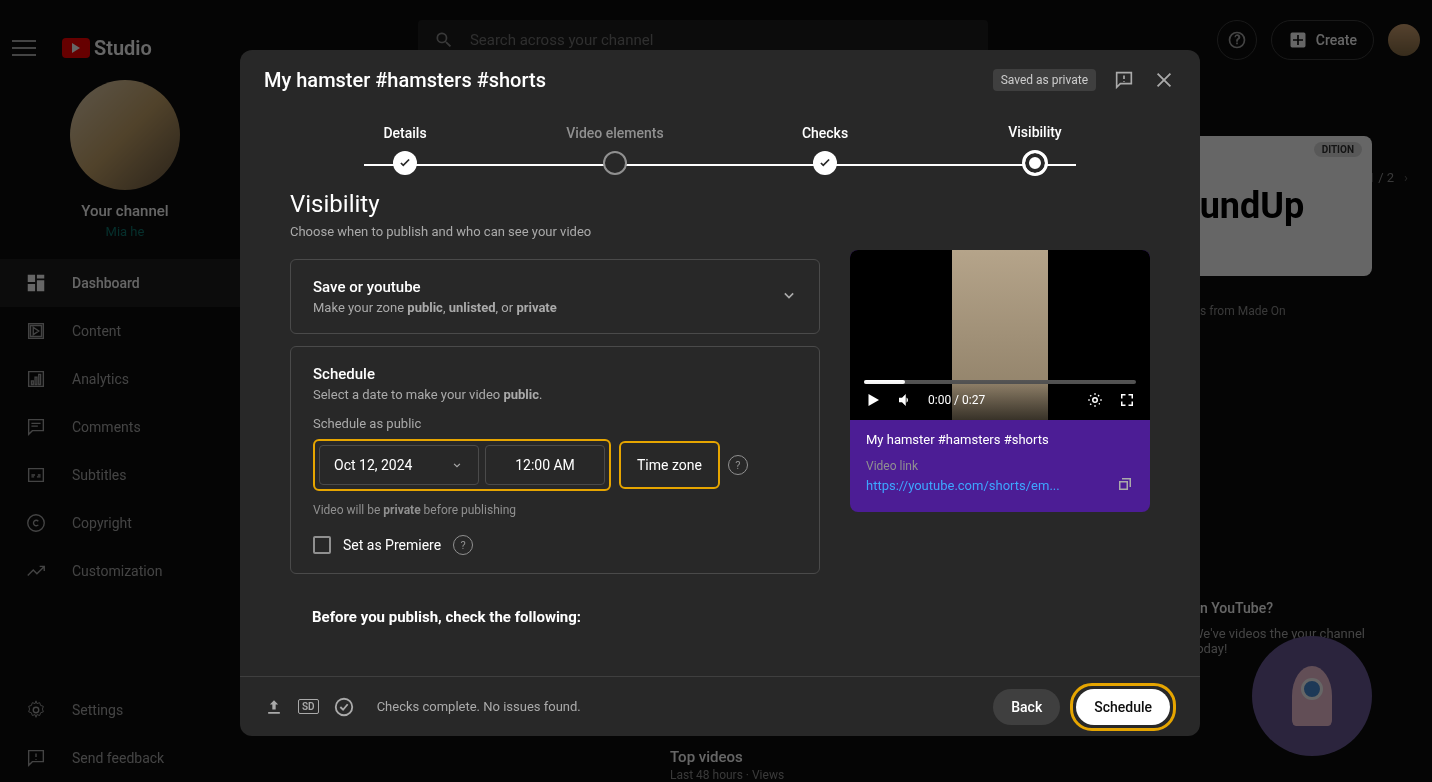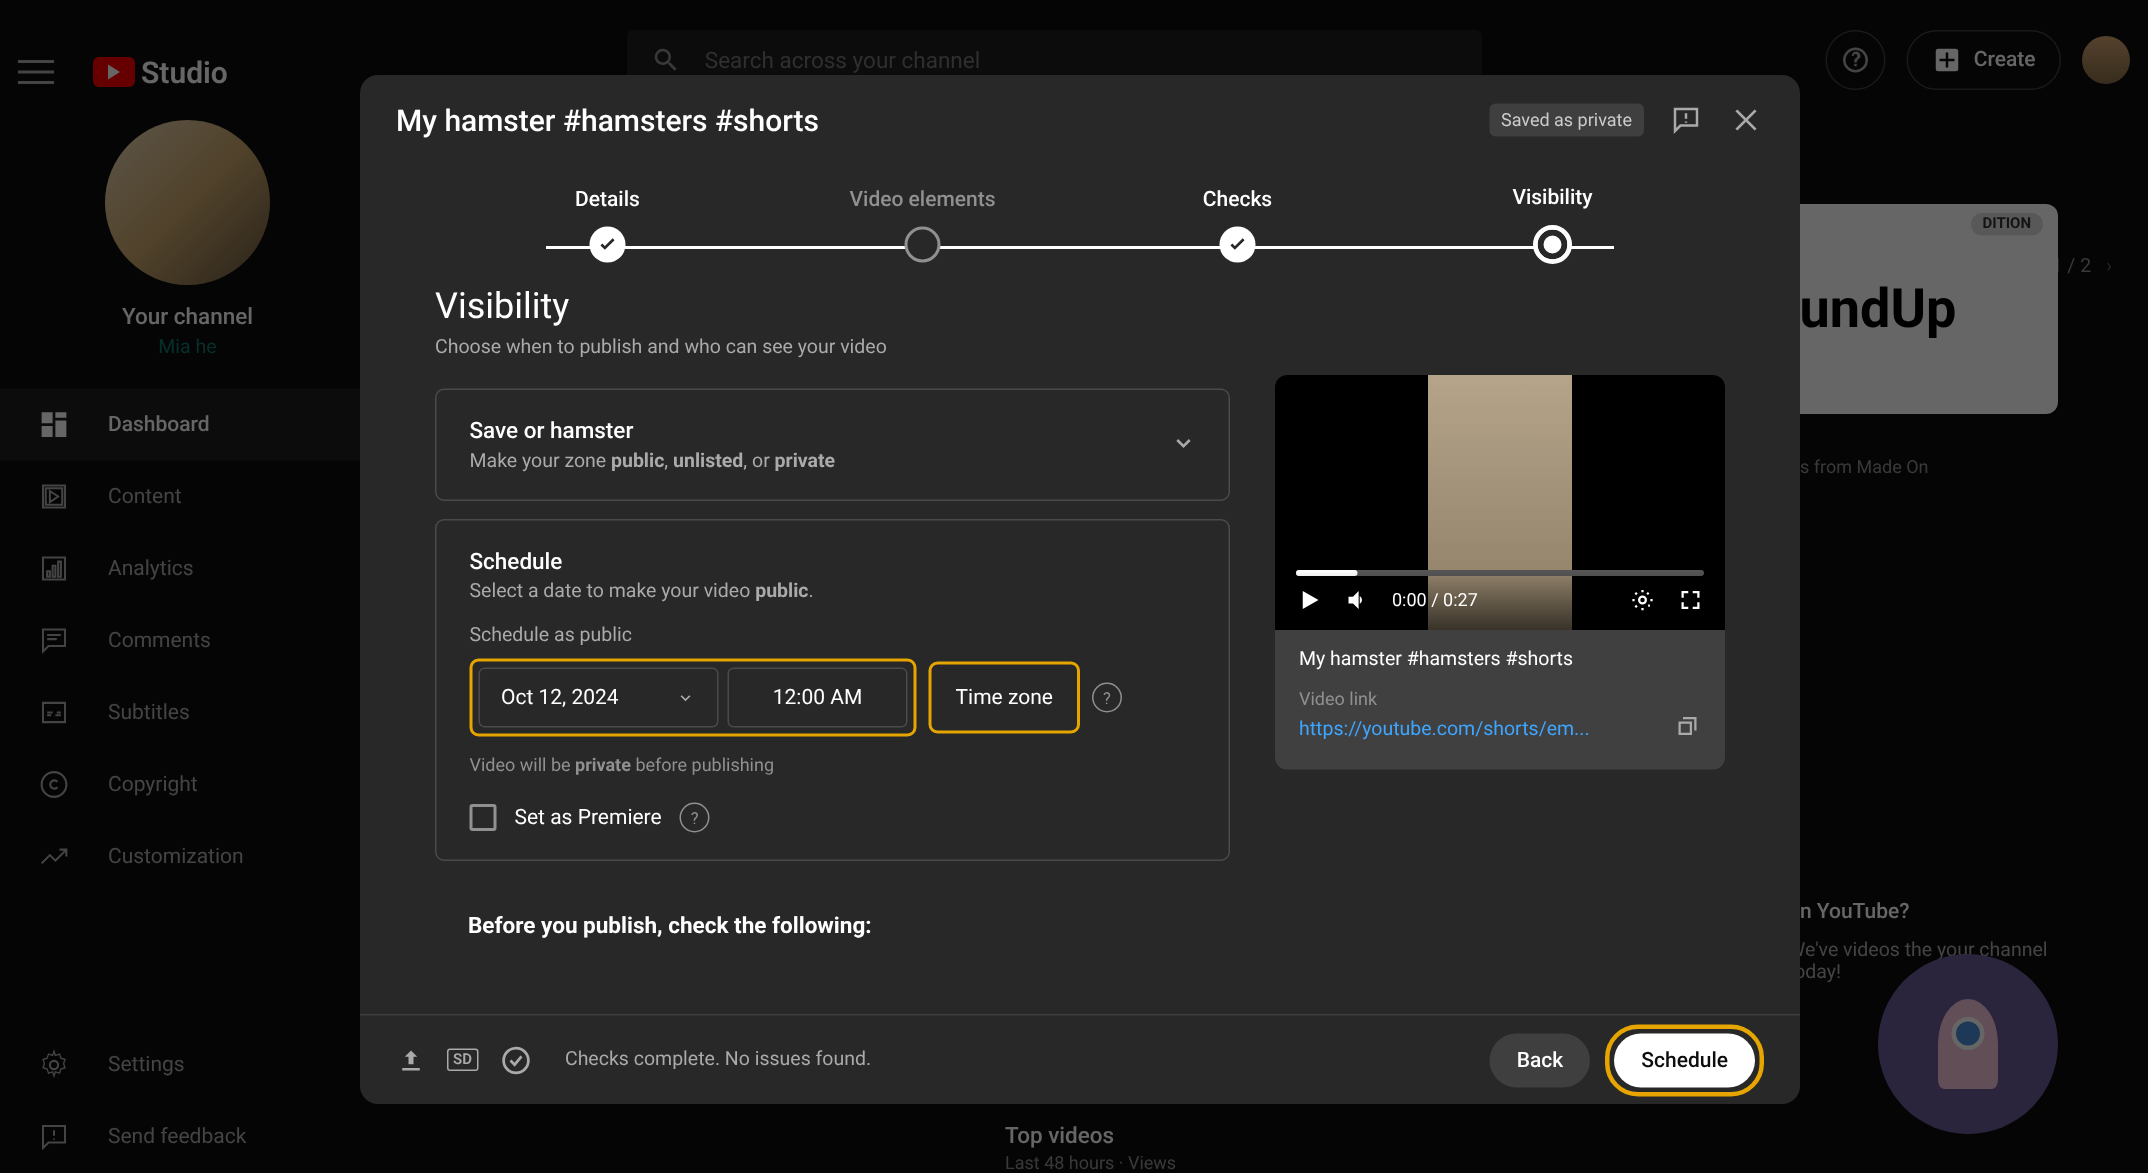--- a/index.html
+++ b/index.html
@@ -300,7 +300,7 @@
       <div class="section-sub">Choose when to publish and who can see your video</div>
 
       <div class="card">
-        <div class="card-title">Save or hamster</div>
+        <div class="card-title">Save or youtube</div>
         <div class="card-sub">
           <span>Make your zone </span><b>public</b><span>, </span><b>unlisted</b><span>, or </span><b>private</b>
         </div>

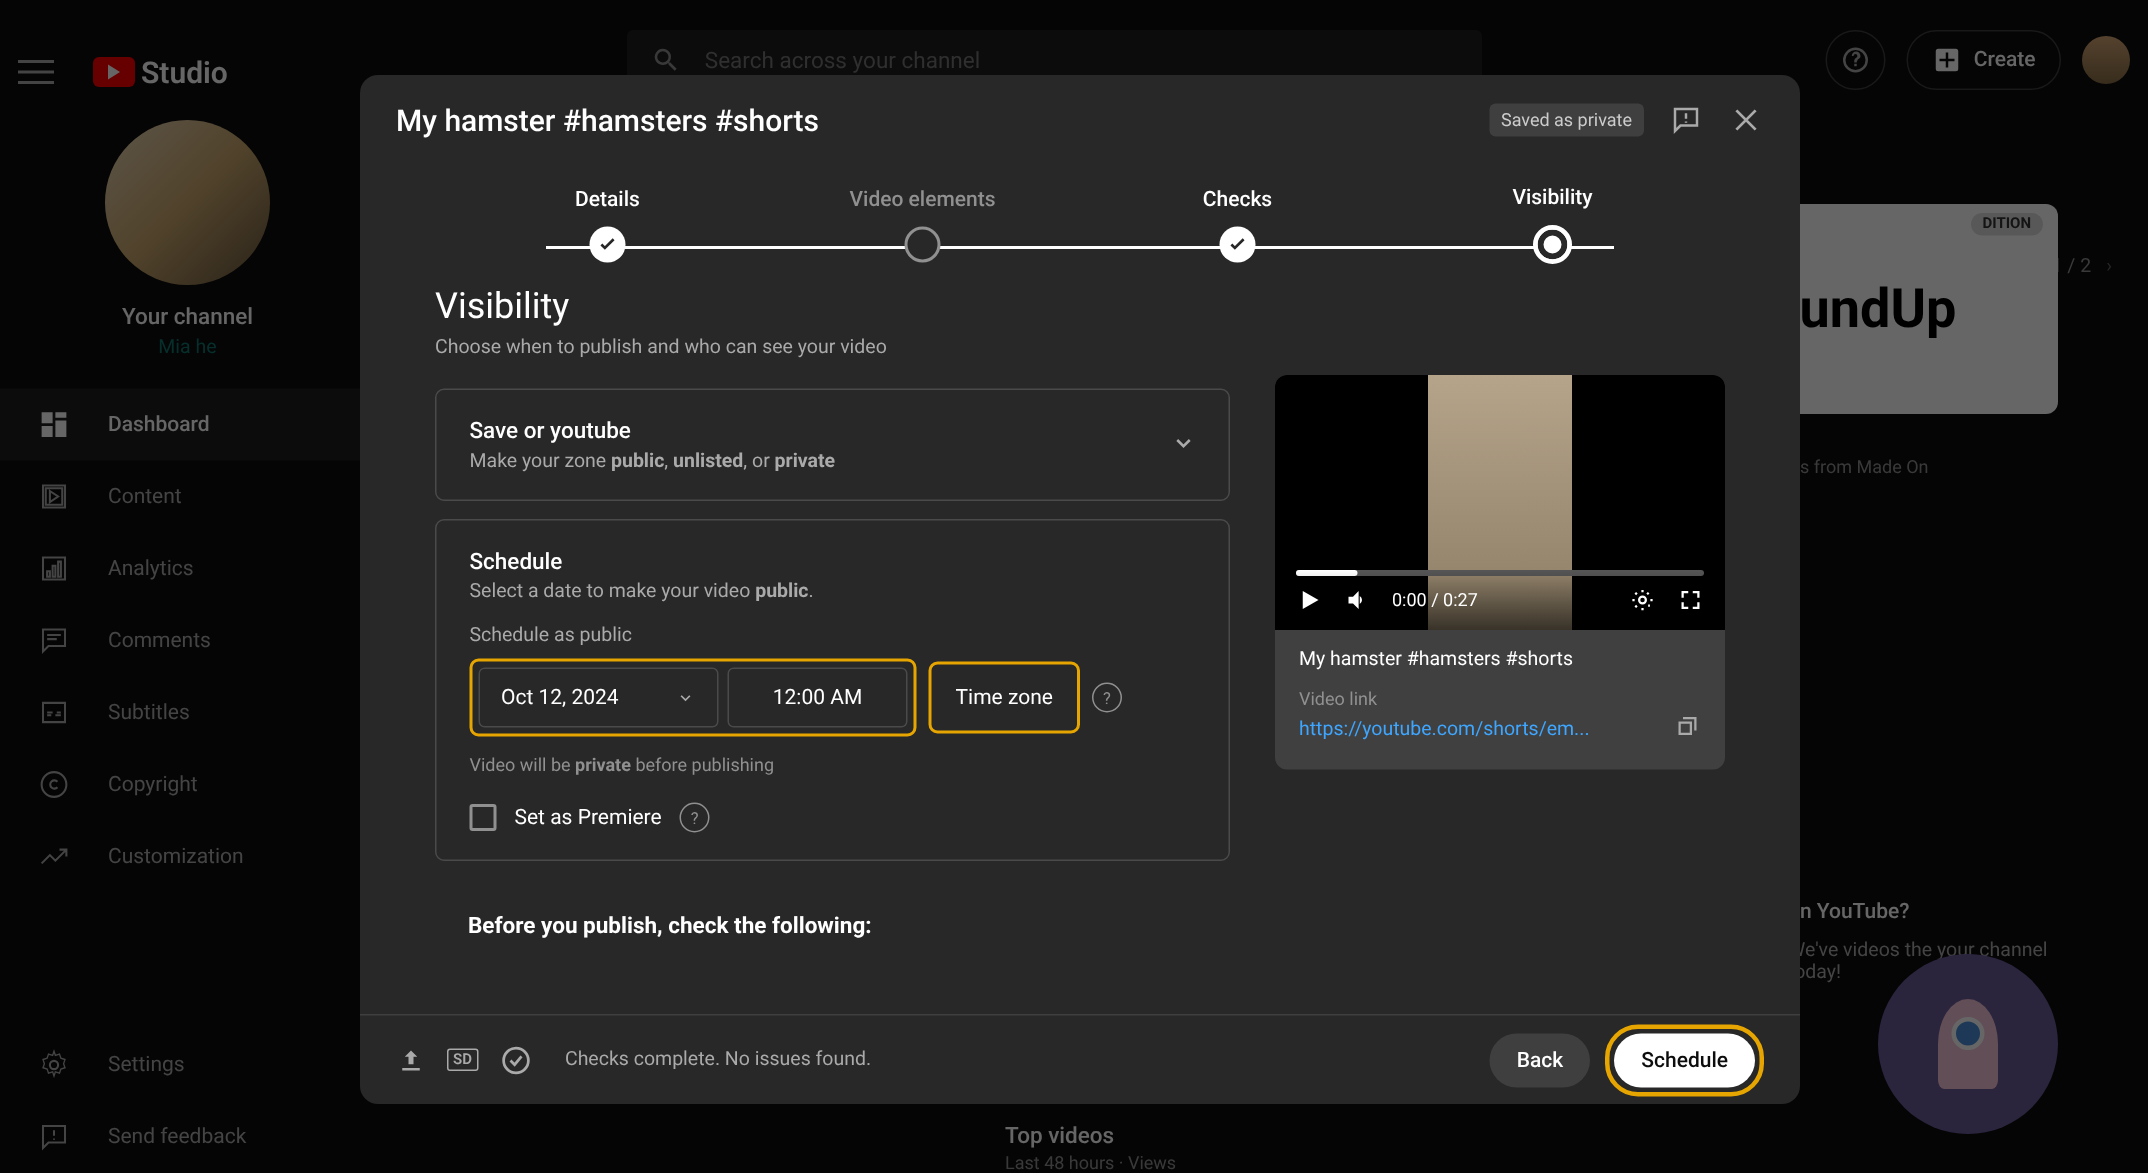--- a/index.html
+++ b/index.html
@@ -77,7 +77,7 @@
 .premiere-row { display:flex; align-items:center; gap:12px; margin-top:18px; }
 .checkbox { width:18px; height:18px; border:2px solid #909090; border-radius:2px; }
 .modal-right { width:300px; padding-top:60px; }
-.preview { background:#404040; border-radius:8px; overflow:hidden; }
+.preview { background:#4c1d95; border-radius:8px; overflow:hidden; }
 .preview-video { height:170px; background:#000; position:relative; display:flex; align-items:center; justify-content:center; }
 .preview-thumb { width:96px; height:170px; background:linear-gradient(#b5a48a,#8c7d65); }
 .preview-controls { position:absolute; bottom:0; left:0; right:0; height:40px; display:flex; align-items:center; padding:0 14px; gap:14px; color:#fff; font-size:12px; background:linear-gradient(transparent,rgba(0,0,0,0.6)); }

